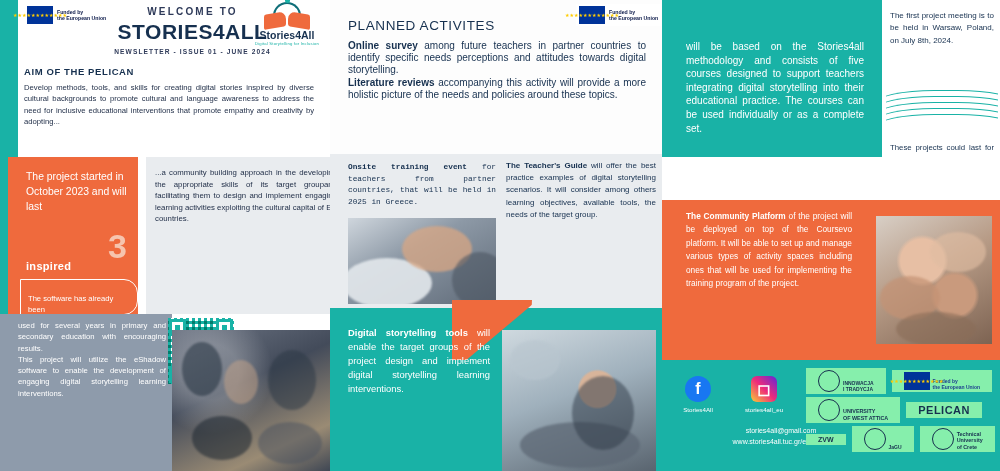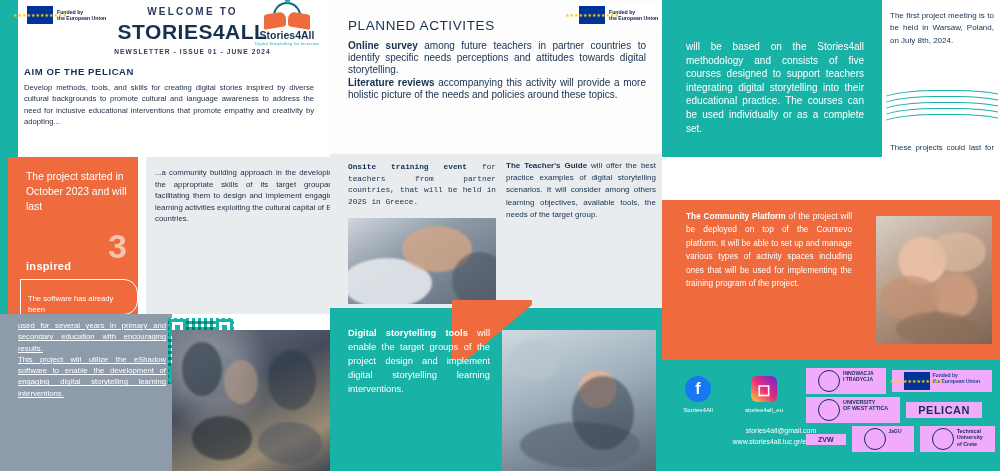--- a/index.html
+++ b/index.html
@@ -350,7 +350,7 @@
   </div>
 
   <div class="grey-block">
-    <div class="grey-text just" style="white-space:pre-line;text-decoration:underline;">used for several years in primary and secondary education with encouraging results.
+    <div class="grey-text just" style="white-space:pre-line;">used for several years in primary and secondary education with encouraging results.
 This project will utilize the eShadow software to enable the development of engaging digital storytelling learning interventions.</div>
   </div>
 

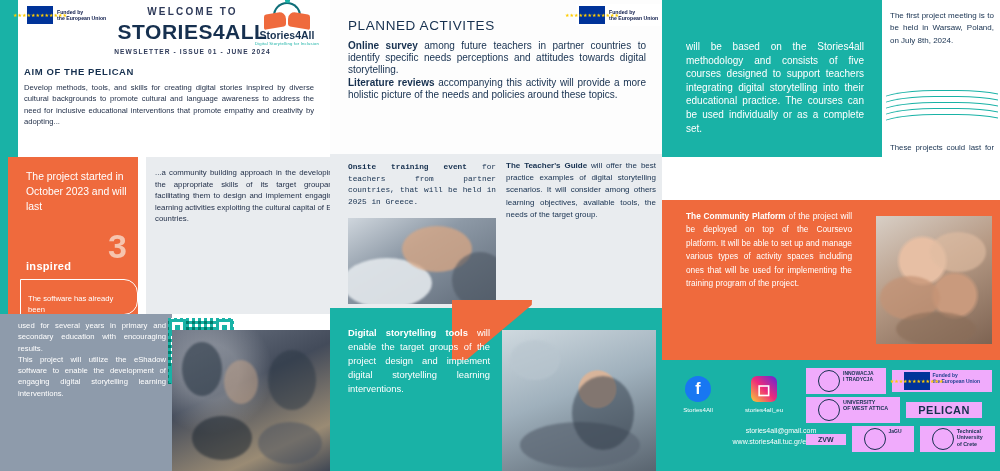--- a/index.html
+++ b/index.html
@@ -287,7 +287,7 @@
     position:absolute; left:806px; top:368px; width:190px;
   }
   .p-row { display:flex; align-items:center; gap:6px; margin-bottom:3px; }
-  .p-card { background:#f0abfc; padding:2px 12px; display:flex; align-items:flex-start; gap:3px; }
+  .p-card { background:#86efac; padding:2px 12px; display:flex; align-items:flex-end; gap:3px; }
   .p-seal {
     width:22px; height:22px; border-radius:50%; border:1.4px solid #16304f;
     flex:0 0 auto;

